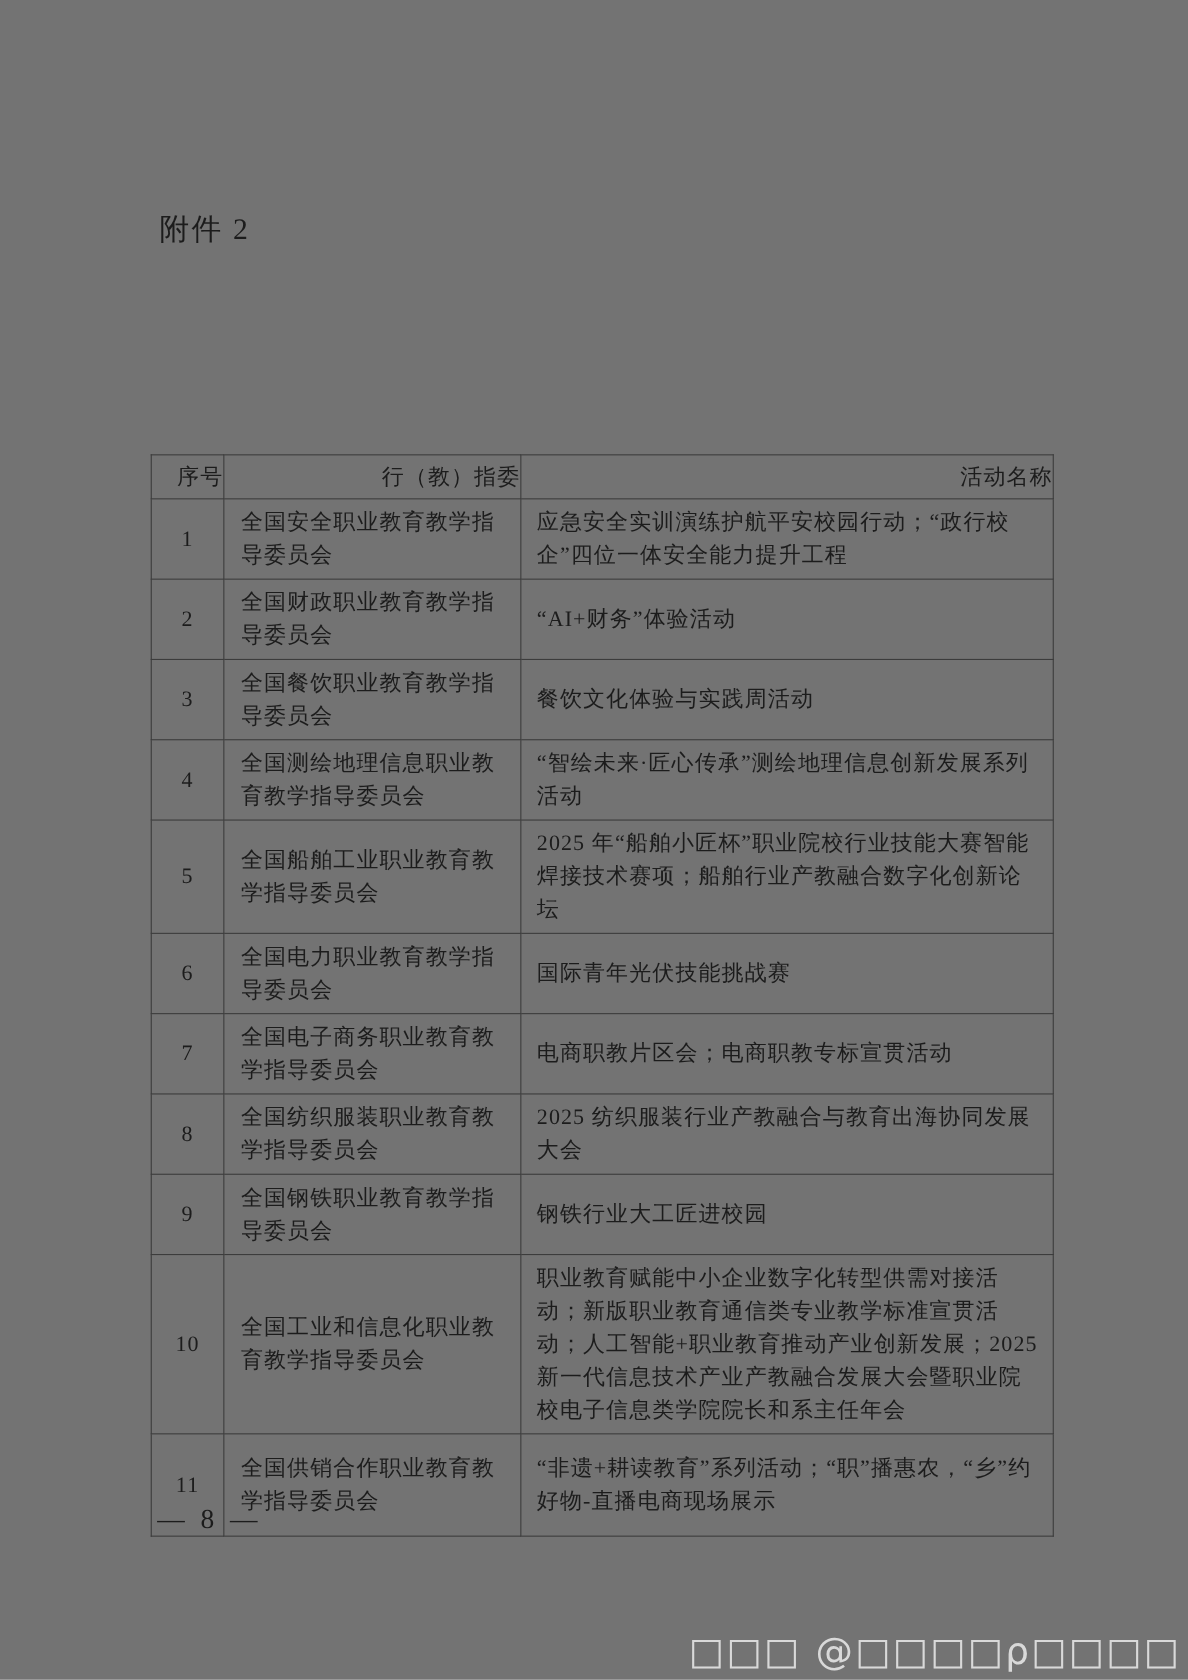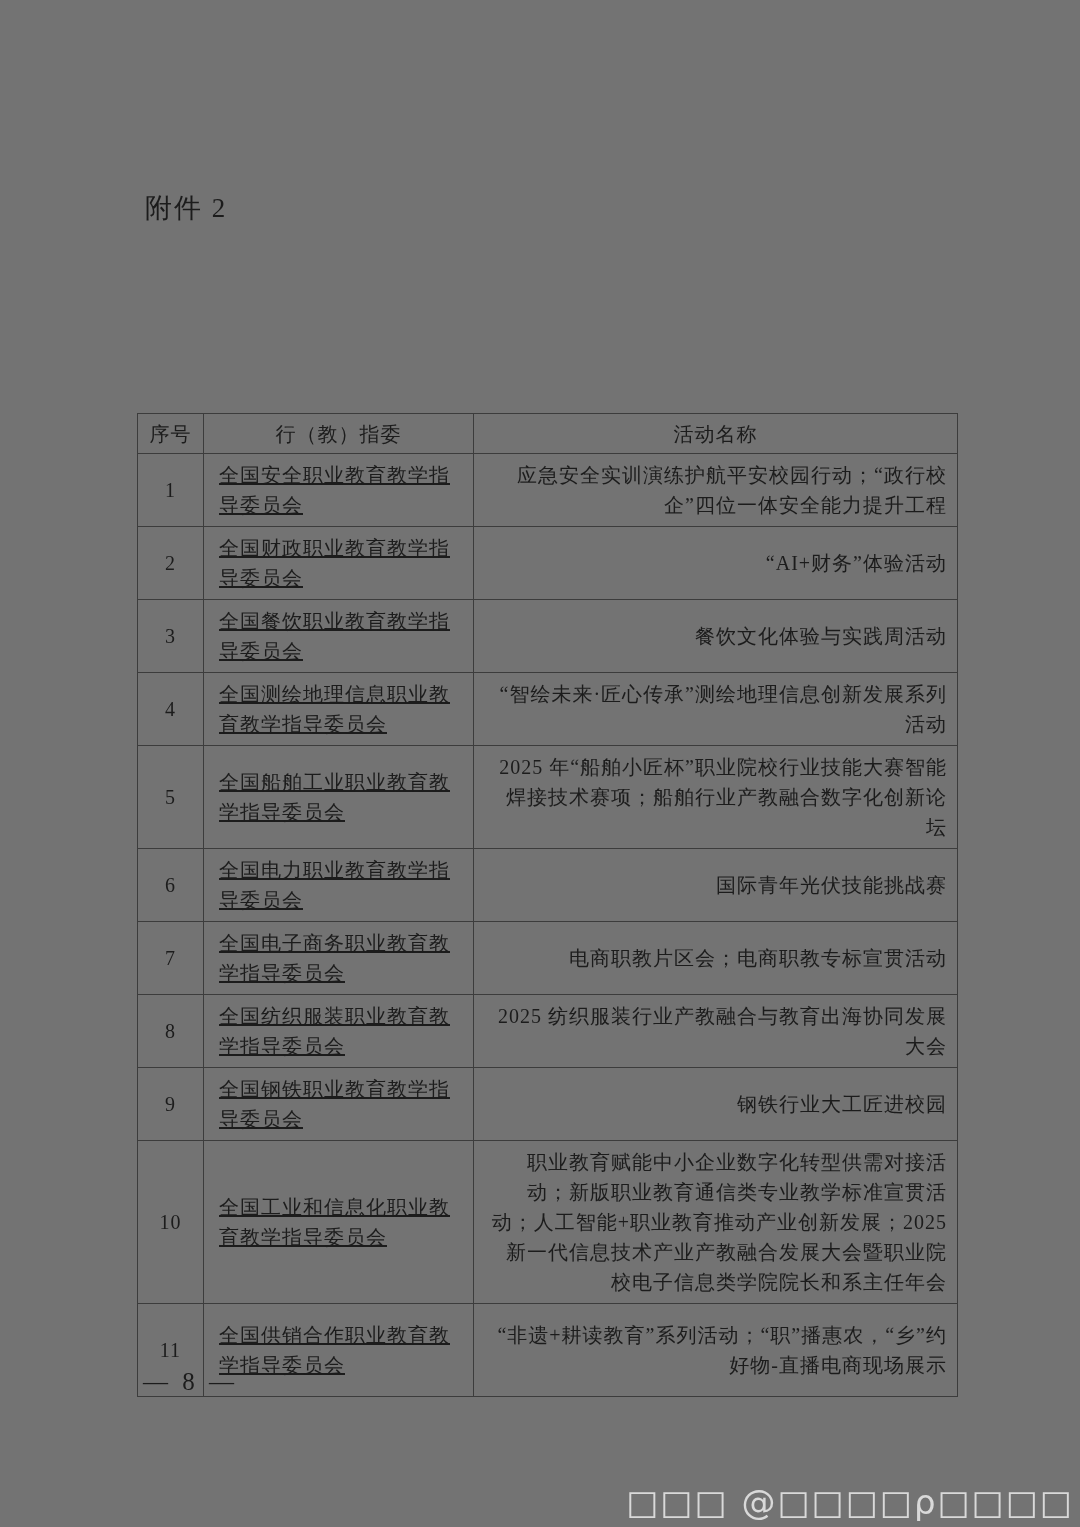--- a/index.html
+++ b/index.html
@@ -51,7 +51,7 @@
   }
   .activity-table th {
     font-weight: normal;
-    text-align: center;
+    text-align: right;
     height: 40px;
     font-size: 20px;
   }

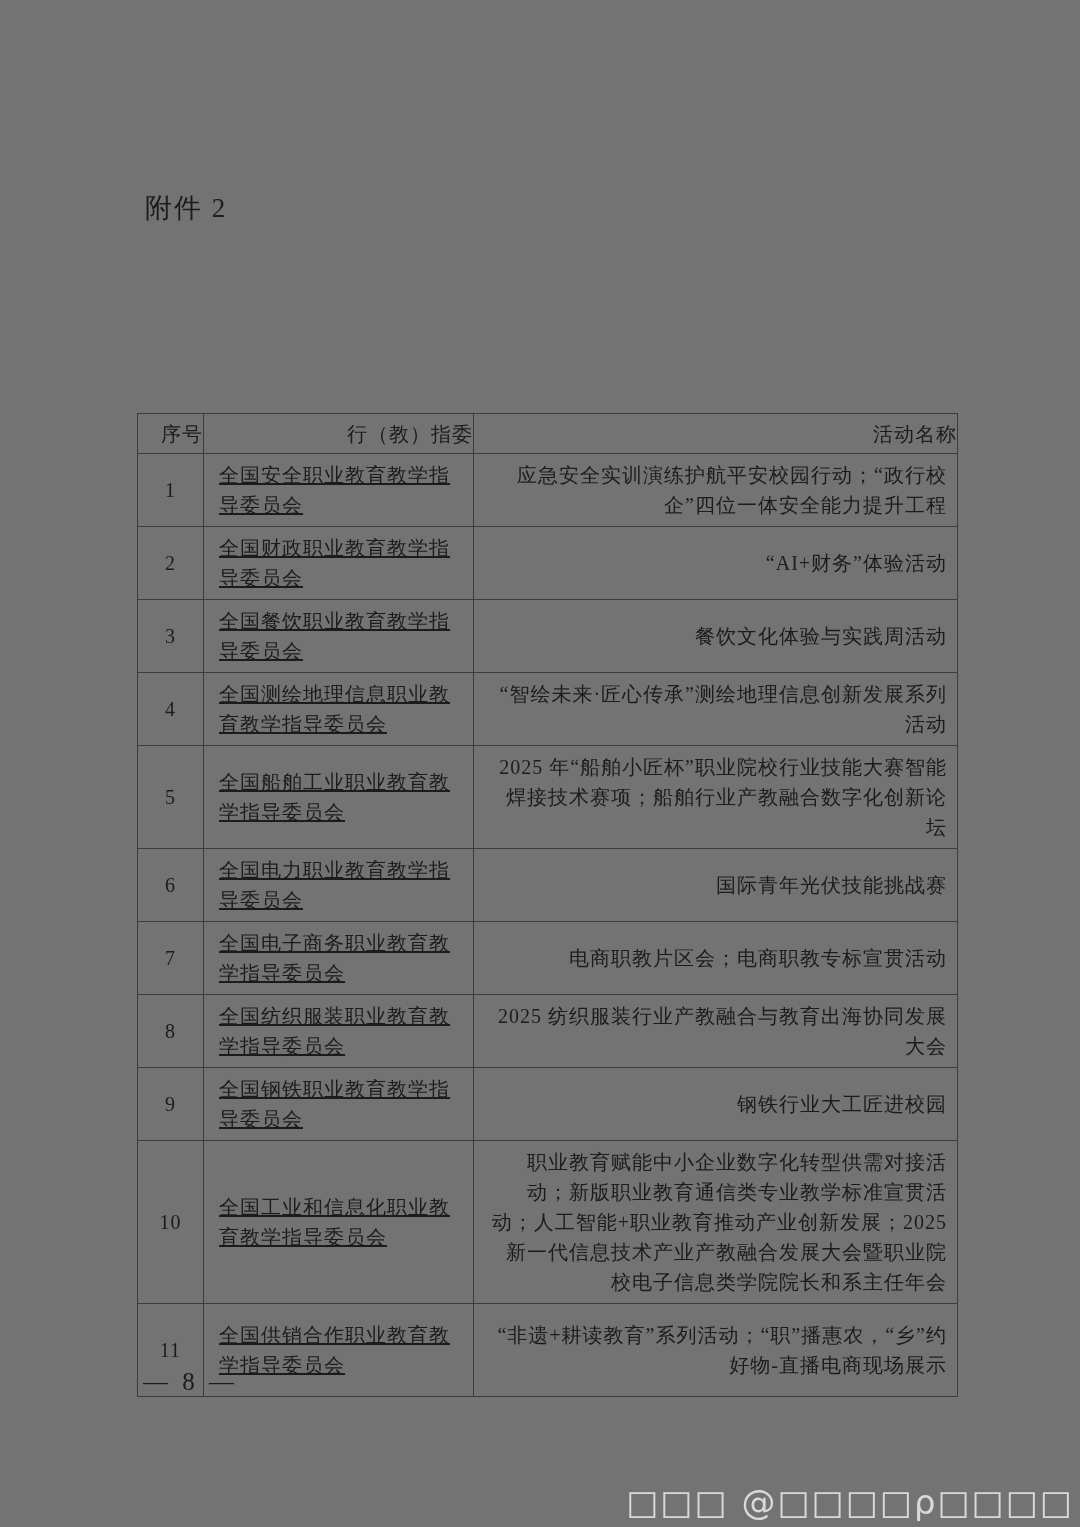--- a/index.html
+++ b/index.html
@@ -59,7 +59,7 @@
   .col-committee { width: 270px; }
   .col-activity { width: 484px; }
   .cell-no { text-align: center; }
-  .cell-committee { padding: 6px 10px 6px 15px; text-align: left; text-decoration: underline; }
+  .cell-committee { padding: 6px 10px 6px 15px; text-align: left; }
   .cell-activity { padding: 6px 10px 6px 14px; text-align: right; }
   tr.r1  td { height: 65px; }
   tr.r2  td { height: 58px; }

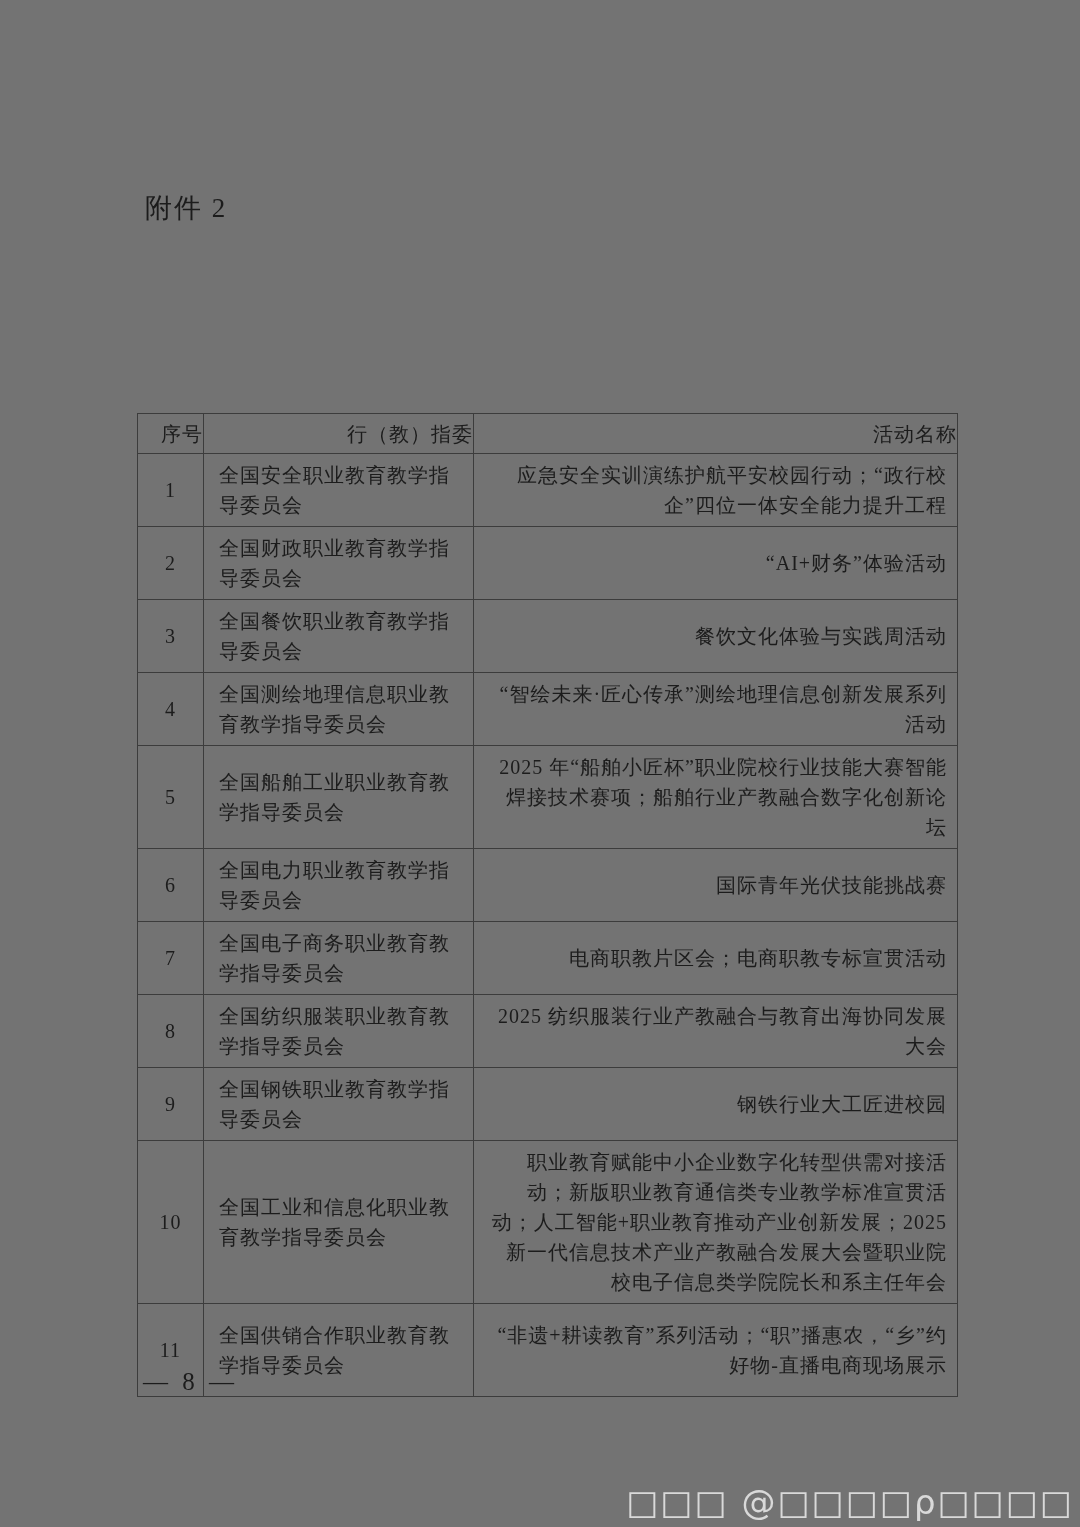--- a/index.html
+++ b/index.html
@@ -60,7 +60,7 @@
   .col-activity { width: 484px; }
   .cell-no { text-align: center; }
   .cell-committee { padding: 6px 10px 6px 15px; text-align: left; }
-  .cell-activity { padding: 6px 10px 6px 14px; text-align: right; }
+  .cell-activity { padding: 6px 10px 6px 14px; text-align: left; }
   tr.r1  td { height: 65px; }
   tr.r2  td { height: 58px; }
   tr.r3  td { height: 60px; }

